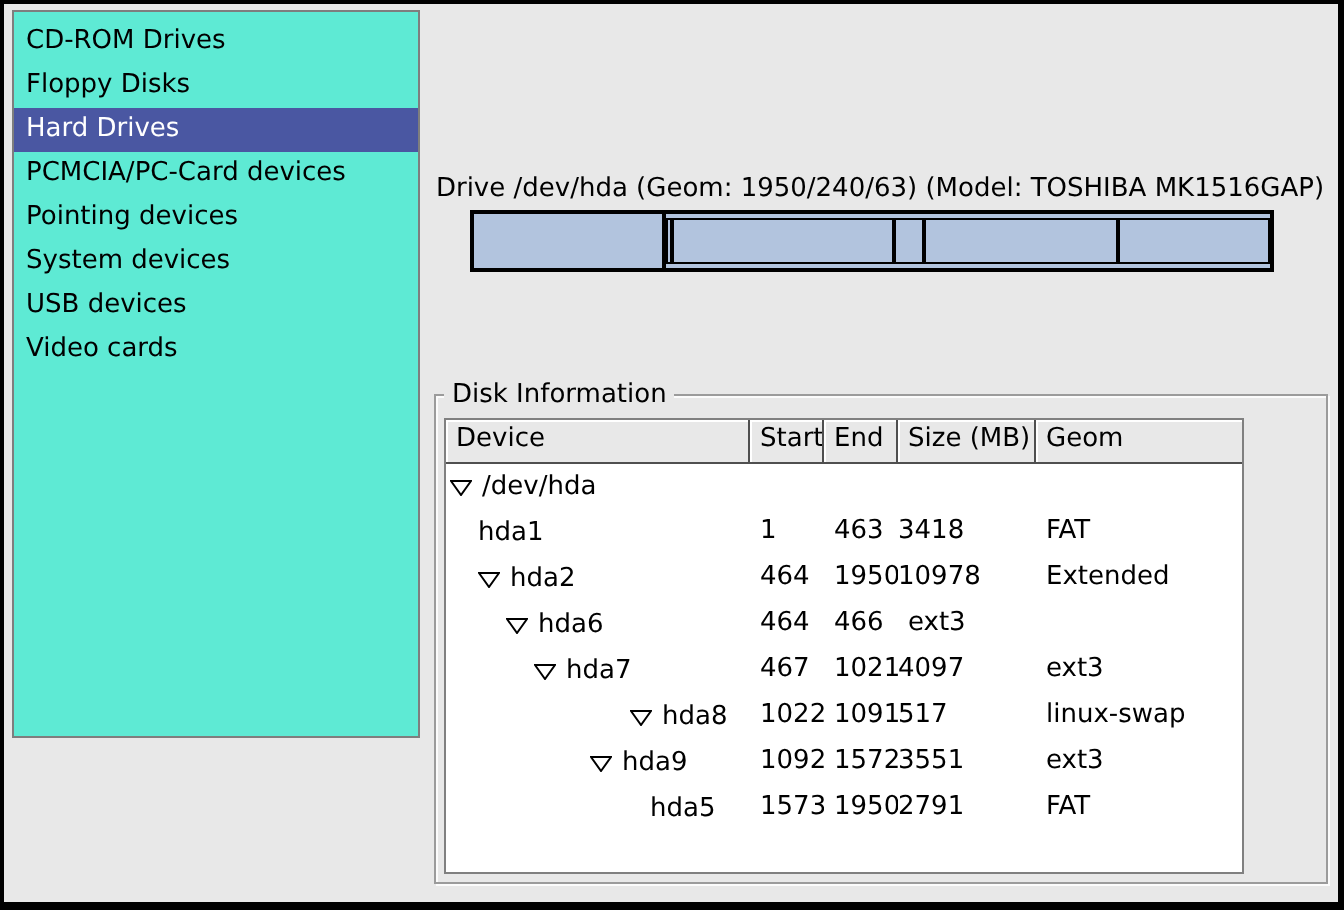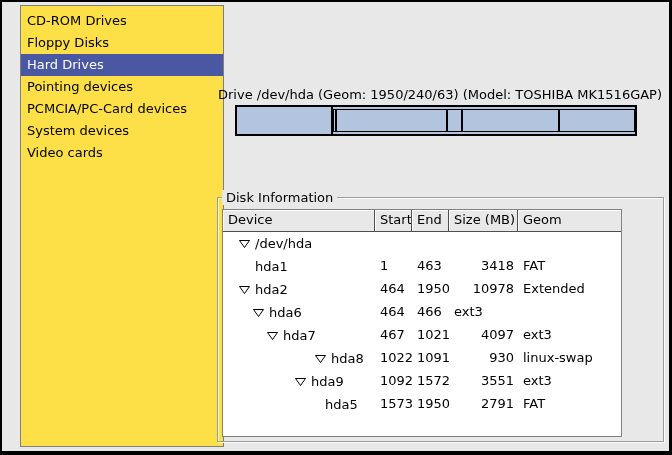--- a/index.html
+++ b/index.html
@@ -15,8 +15,8 @@
 
   
   .sidebar {
-    position: absolute; left: 18px; top: 3px; width: 204px; height: 442px;
-    background: #fde047; border: 1px solid #7e7e7e; padding-top: 4px;
+    position: absolute; left: 4px; top: 3px; width: 204px; height: 364px;
+    background: #5eead4; border: 1px solid #7e7e7e; padding-top: 4px;
     overflow: hidden;
   }
   .sb-item { height: 22px; line-height: 21px; padding-left: 6px; white-space: nowrap; cursor: default; }

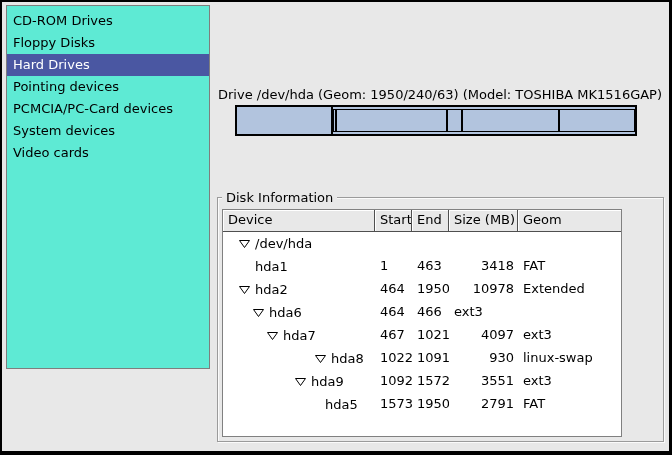--- a/index.html
+++ b/index.html
@@ -91,8 +91,8 @@
       <div class="sb-item">CD-ROM Drives</div>
       <div class="sb-item">Floppy Disks</div>
       <div class="sb-item selected">Hard Drives</div>
+      <div class="sb-item">PCMCIA/PC-Card devices</div>
       <div class="sb-item">Pointing devices</div>
-      <div class="sb-item">PCMCIA/PC-Card devices</div>
       <div class="sb-item">System devices</div>
       <div class="sb-item">Video cards</div>
     </div>

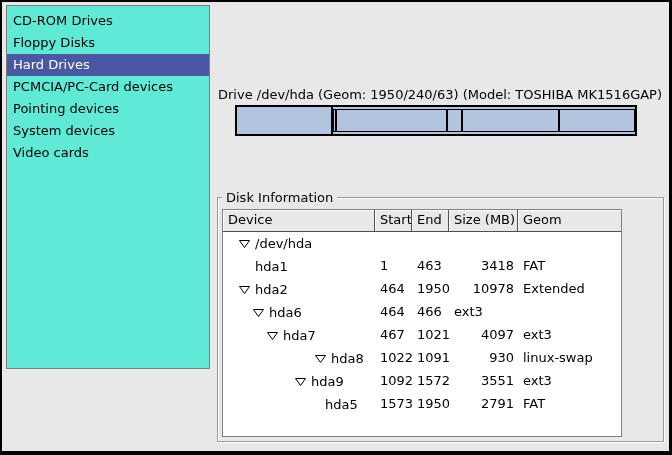--- a/index.html
+++ b/index.html
@@ -94,6 +94,7 @@
       <div class="sb-item">PCMCIA/PC-Card devices</div>
       <div class="sb-item">Pointing devices</div>
       <div class="sb-item">System devices</div>
+      <div class="sb-item">USB devices</div>
       <div class="sb-item">Video cards</div>
     </div>
 

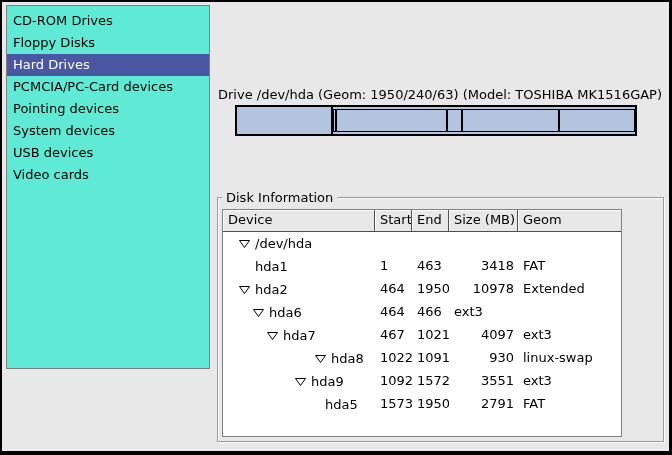--- a/index.html
+++ b/index.html
@@ -125,7 +125,7 @@
       </div>
     <div class="tbody">
         <div class="trow">
-          <div class="cell c-device w-device" style="padding-left: 16px;">
+          <div class="cell c-device w-device" style="padding-left: 2px;">
             <svg class="expander" width="11" height="8" viewBox="0 0 11 8">
               <path d="M0.5,0.5 L10.5,0.5 L5.5,7.5 Z" fill="#ffffff" stroke="#000000"></path>
             </svg>

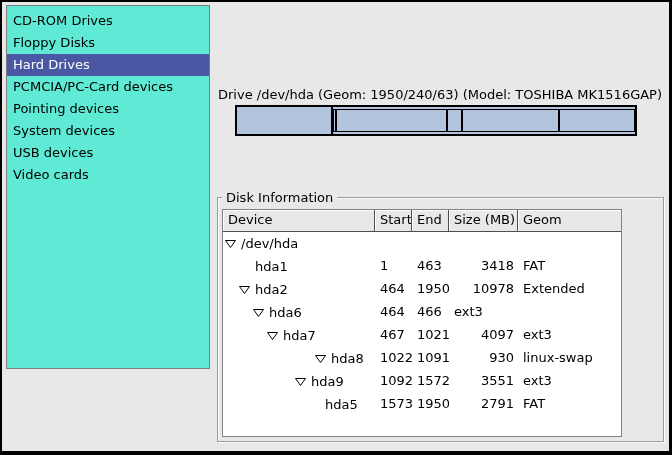--- a/index.html
+++ b/index.html
@@ -137,7 +137,7 @@
           <div class="cell c-type w-type"></div>
         </div>
         <div class="trow">
-          <div class="cell c-device w-device" style="padding-left: 16px;">
+          <div class="cell c-device w-device" style="">
             <span class="no-expander"></span>
             <span>hda1</span>
           </div>

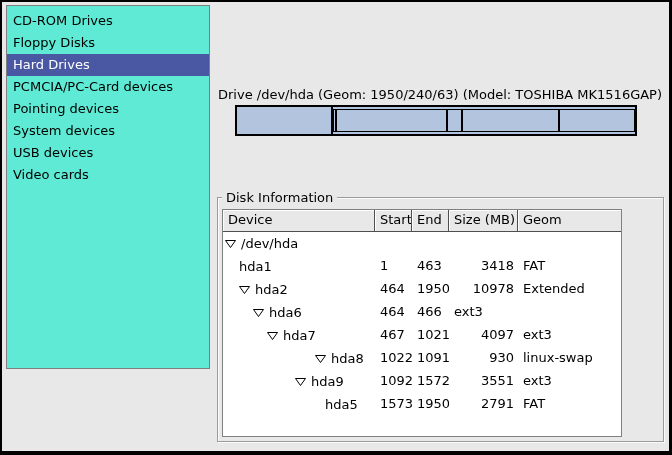--- a/index.html
+++ b/index.html
@@ -70,7 +70,7 @@
   .cell { overflow: hidden; flex-shrink: 0; }
   .c-device { display: flex; align-items: center; }
   .c-start, .c-end { padding-left: 5px; }
-  .c-size { text-align: right; padding-right: 4px; }
+  .c-size { text-align: left; padding-right: 4px; }
   .c-type { padding-left: 5px; flex: 1; }
   .expander { flex: 0 0 11px; height: 8px; margin-right: 5px; cursor: default; }
   .no-expander { display: inline-block; width: 16px; flex: 0 0 16px; }

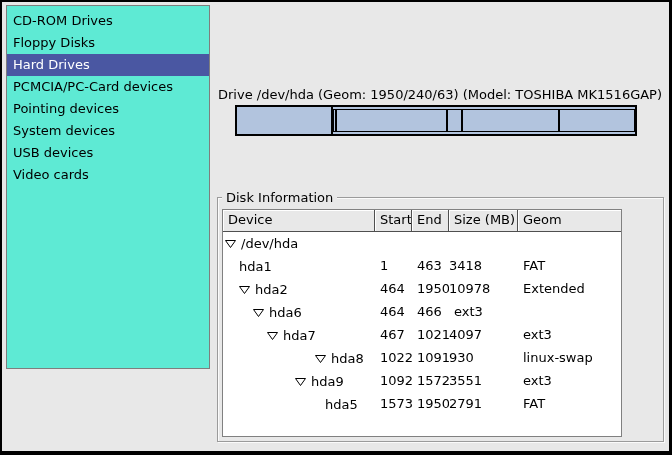--- a/index.html
+++ b/index.html
@@ -190,7 +190,7 @@
           </div>
           <div class="cell c-start w-start">1022</div>
           <div class="cell c-end w-end">1091</div>
-          <div class="cell c-size w-size">930</div>
+          <div class="cell c-size w-size">517</div>
           <div class="cell c-type w-type">linux-swap</div>
         </div>
         <div class="trow">

